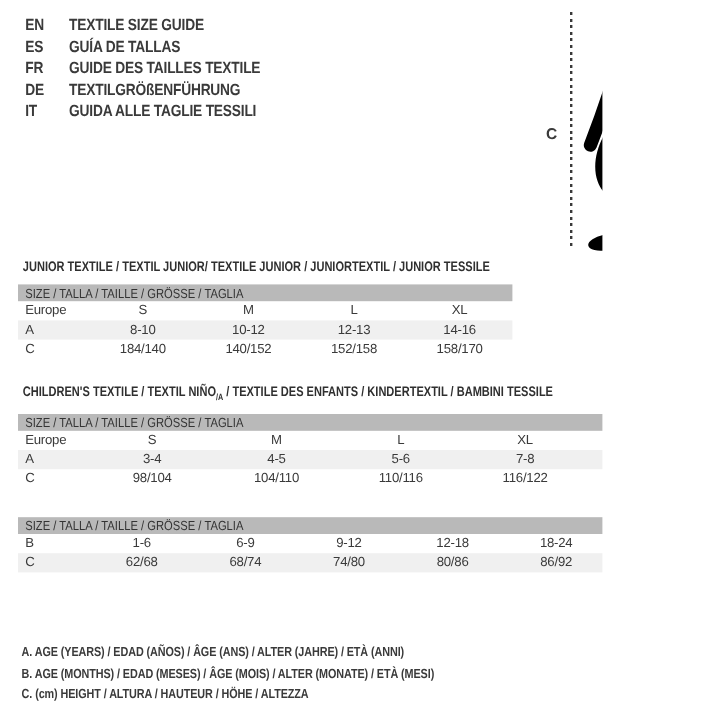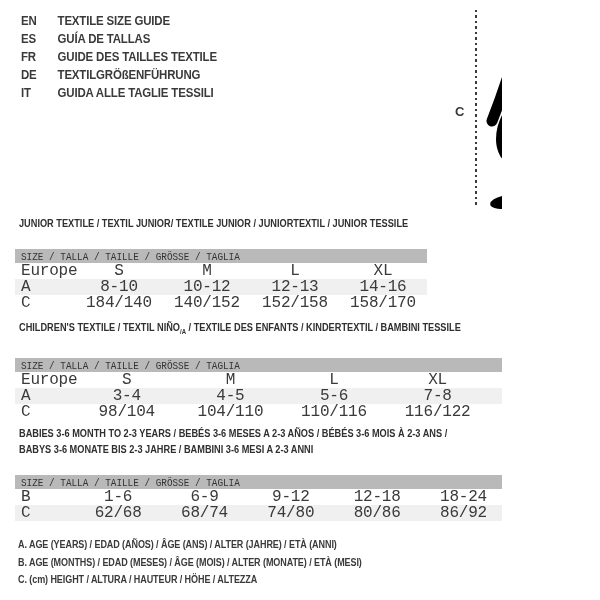--- a/index.html
+++ b/index.html
@@ -55,7 +55,7 @@
   }
   .title-line .sub { font-size: 7.5px; vertical-align: sub; }
 
-  .size-table { margin-top: 18px; font-family: Liberation Mono, monospace; }
+  .size-table { margin-top: 6px; }
   .sec-0 .size-table { width: 412px; }
   .sec-1 .size-table, .sec-2 .size-table { width: 578px; }
 

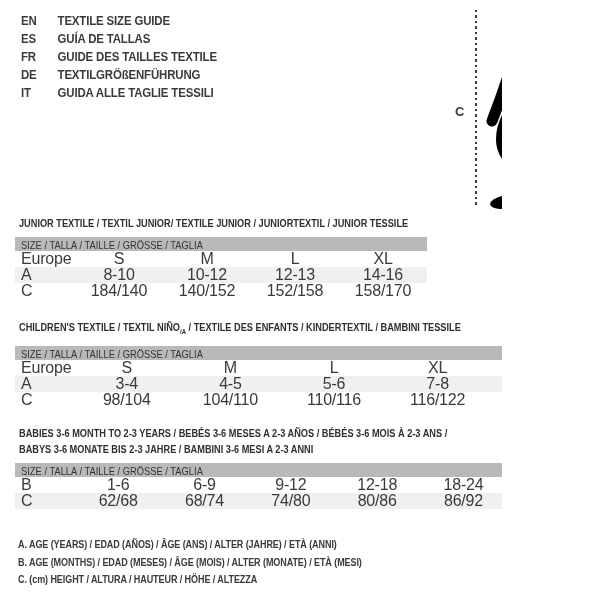--- a/index.html
+++ b/index.html
@@ -74,7 +74,7 @@
     transform-origin: 0 50%;
   }
 
-  .t-row { display: grid; height: 16px; line-height: 16px; font-size: 16px; letter-spacing: -0.2px; }
+  .t-row { display: grid; height: 16px; line-height: 16px; font-size: 11px; letter-spacing: -0.2px; }
   .t-row.shaded { background: var(--alt, #f0f0f0); }
   .t-label { padding-left: 6px; text-align: left; }
   .t-cell { text-align: center; }

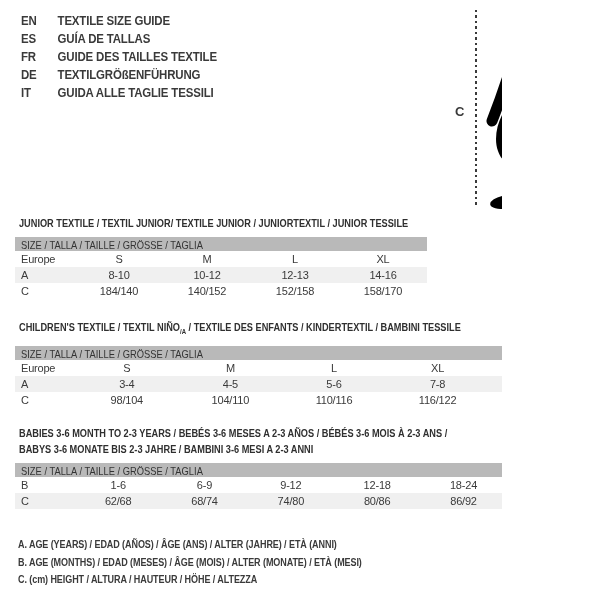--- a/index.html
+++ b/index.html
@@ -217,10 +217,6 @@
   </div>
 
   <div class="section sec-2">
-    <div class="section-title">
-        <div class="title-line"><span>BABIES 3-6 MONTH TO 2-3 YEARS / BEBÉS 3-6 MESES A 2-3 AÑOS / BÉBÉS 3-6 MOIS À 2-3 ANS /</span></div>
-        <div class="title-line"><span>BABYS 3-6 MONATE BIS 2-3 JAHRE / BAMBINI 3-6 MESI A 2-3 ANNI</span></div>
-      </div>
     <div class="size-table">
       <div class="table-header-bar">
         <span class="bar-text">SIZE / TALLA / TAILLE / GRÖSSE / TAGLIA</span>

